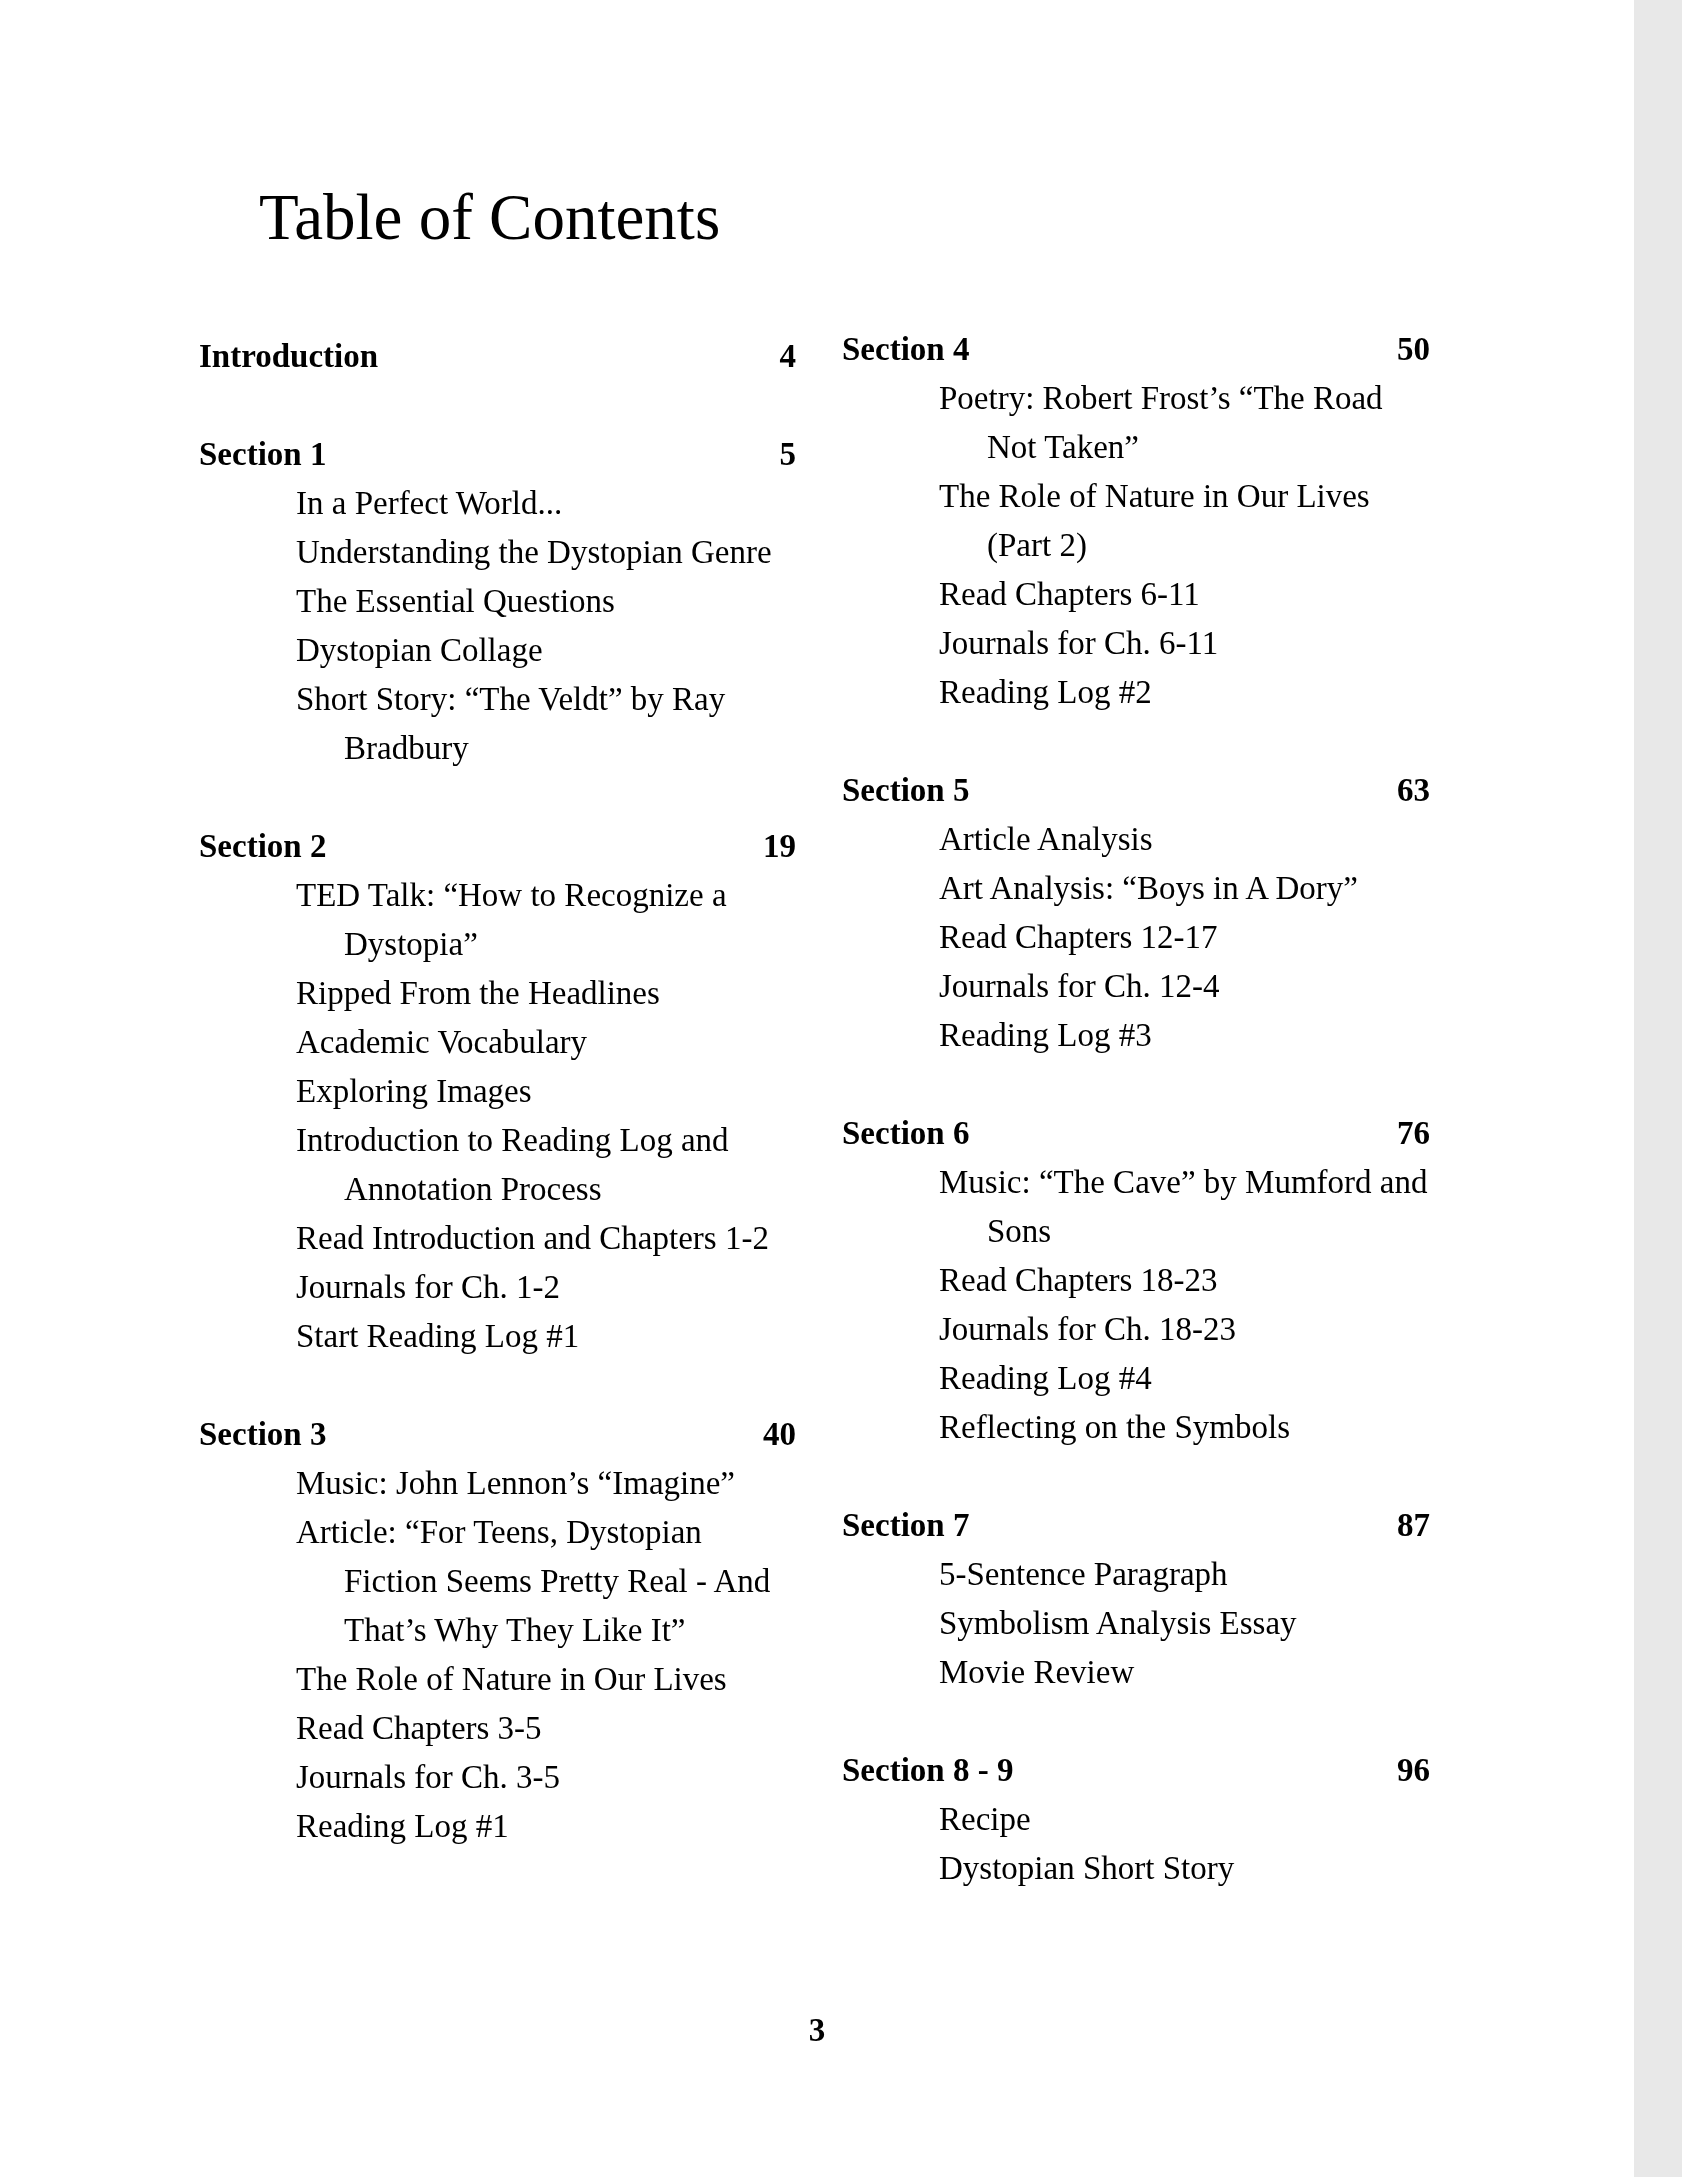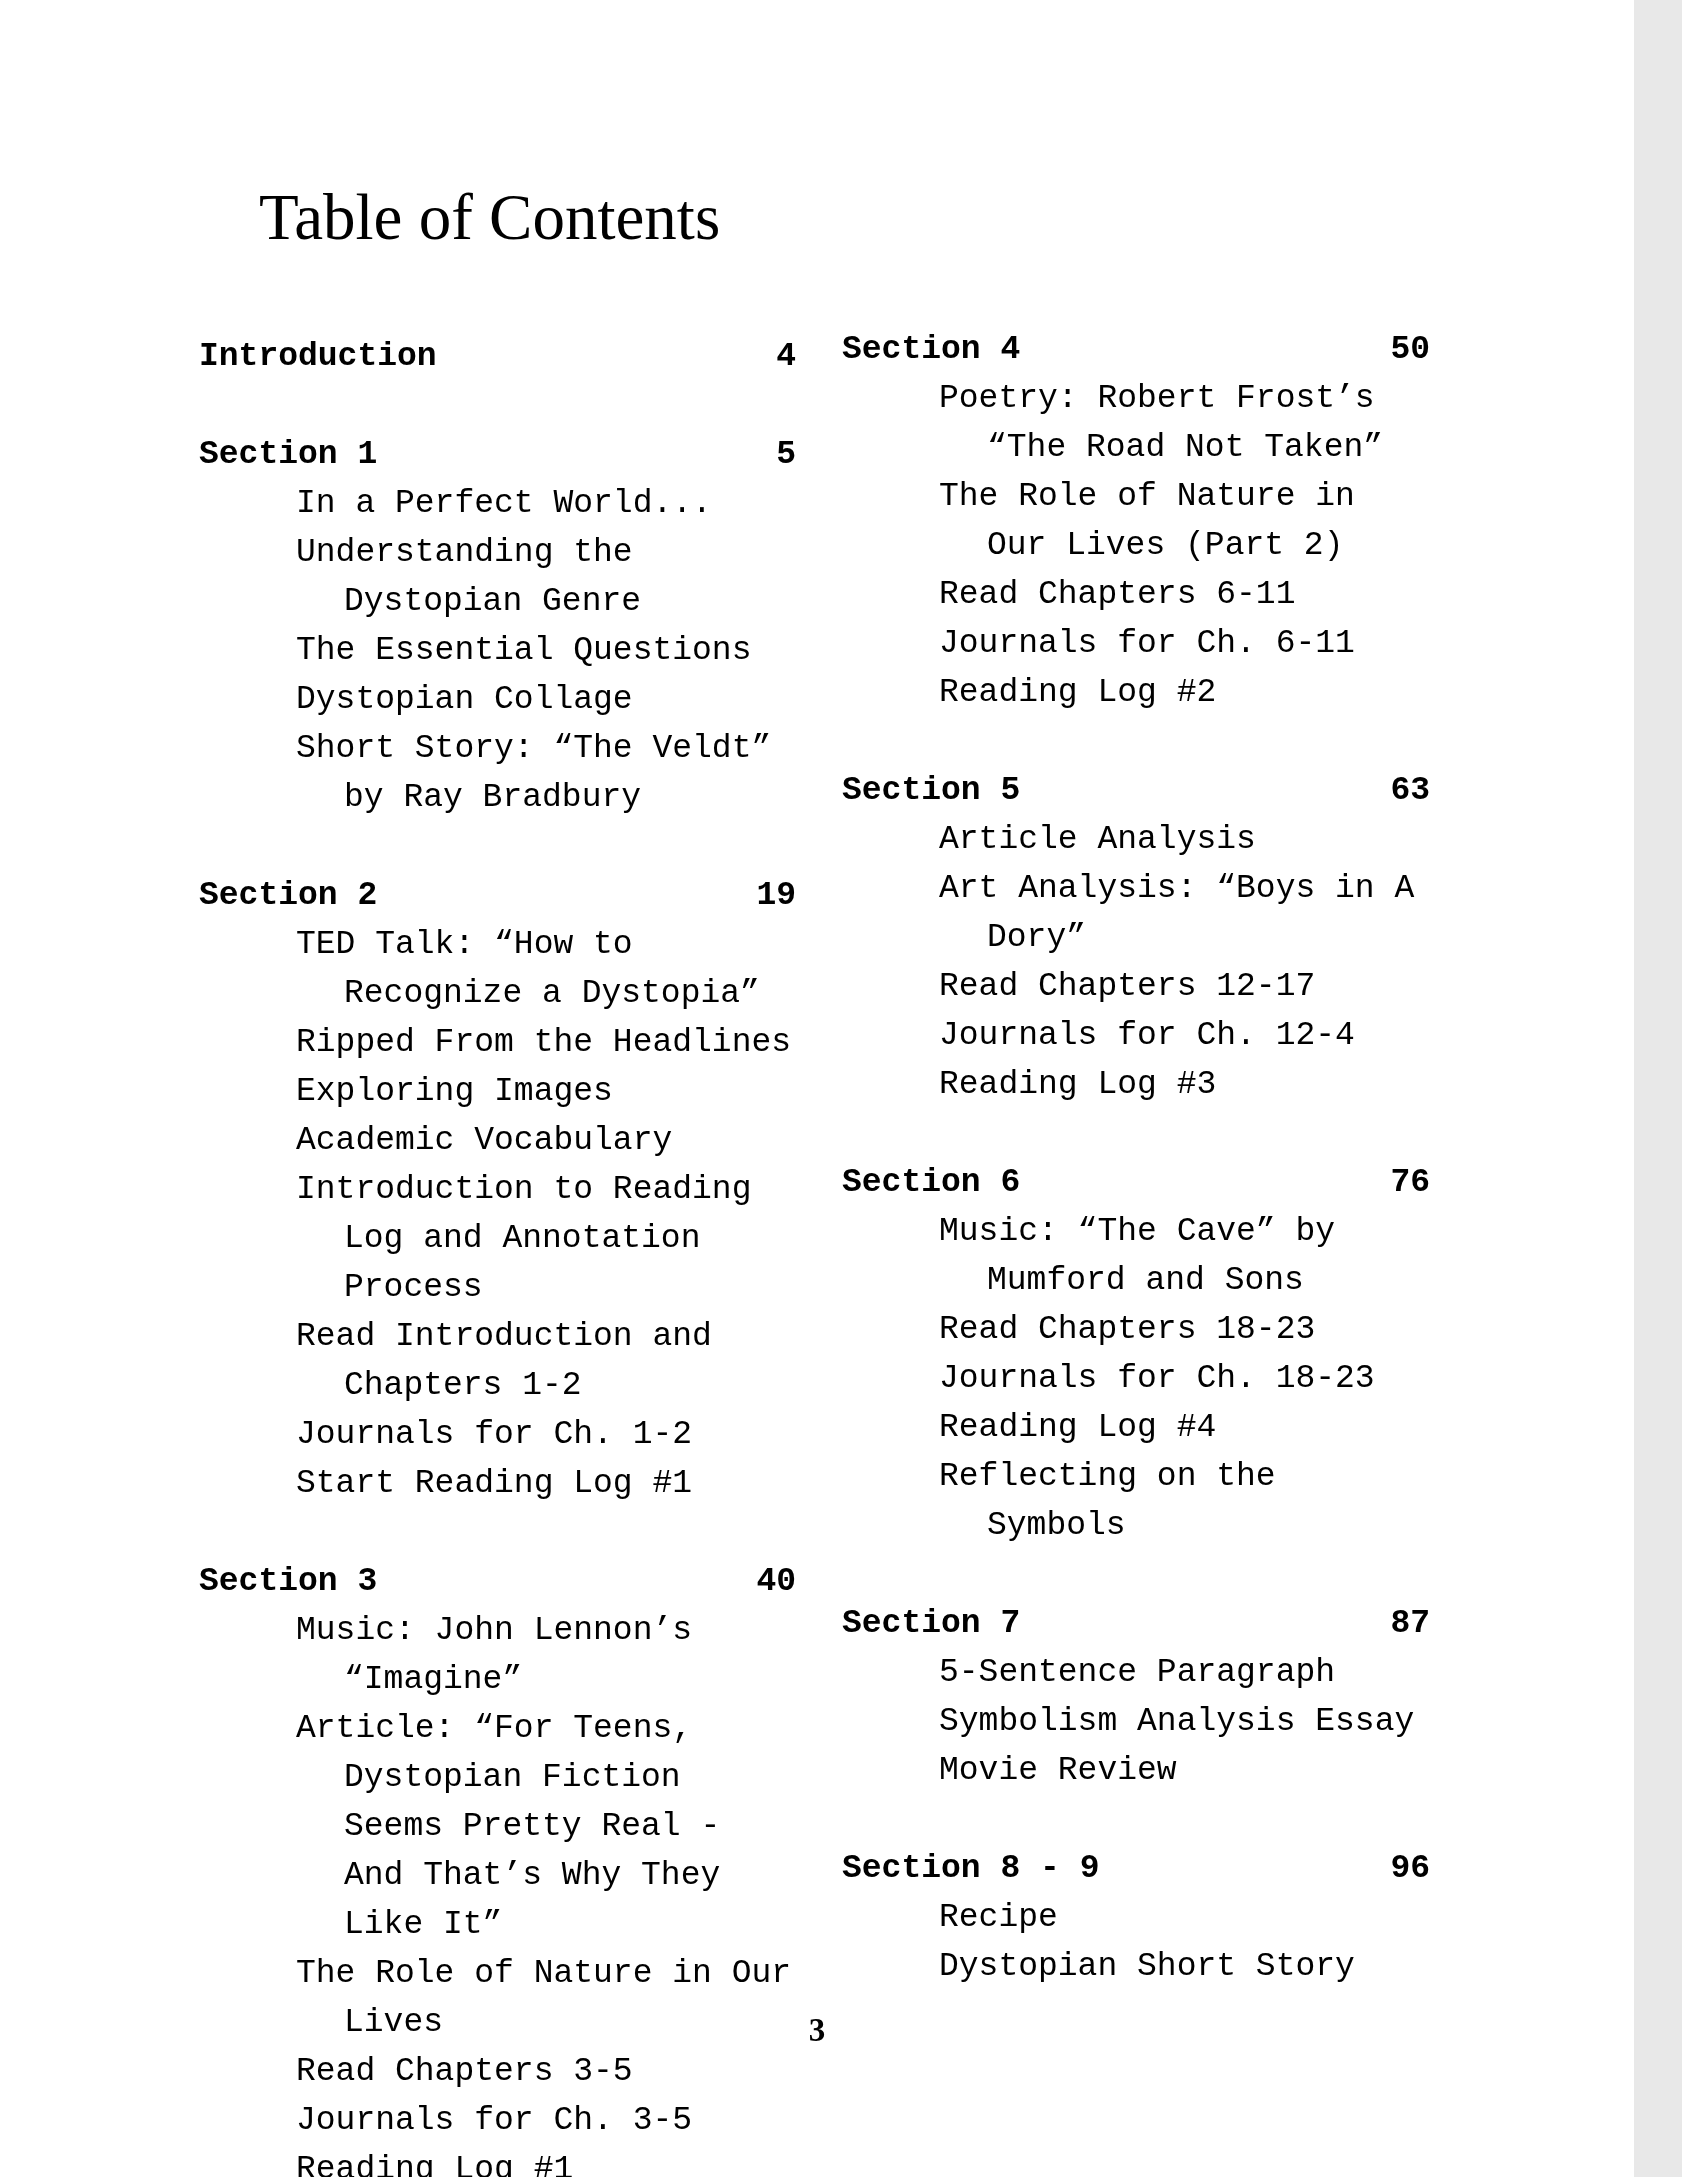--- a/index.html
+++ b/index.html
@@ -27,7 +27,7 @@
   }
   .toc-col.left  { left: 199px;  top: 332px; width: 597px; }
   .toc-col.right { left: 842px; top: 325px; width: 588px; }
-  .sec { margin-bottom: 49px; font-family: Liberation Mono, monospace; }
+  .sec { margin-bottom: 49px; }
   .sec-head {
     display: flex;
     justify-content: space-between;

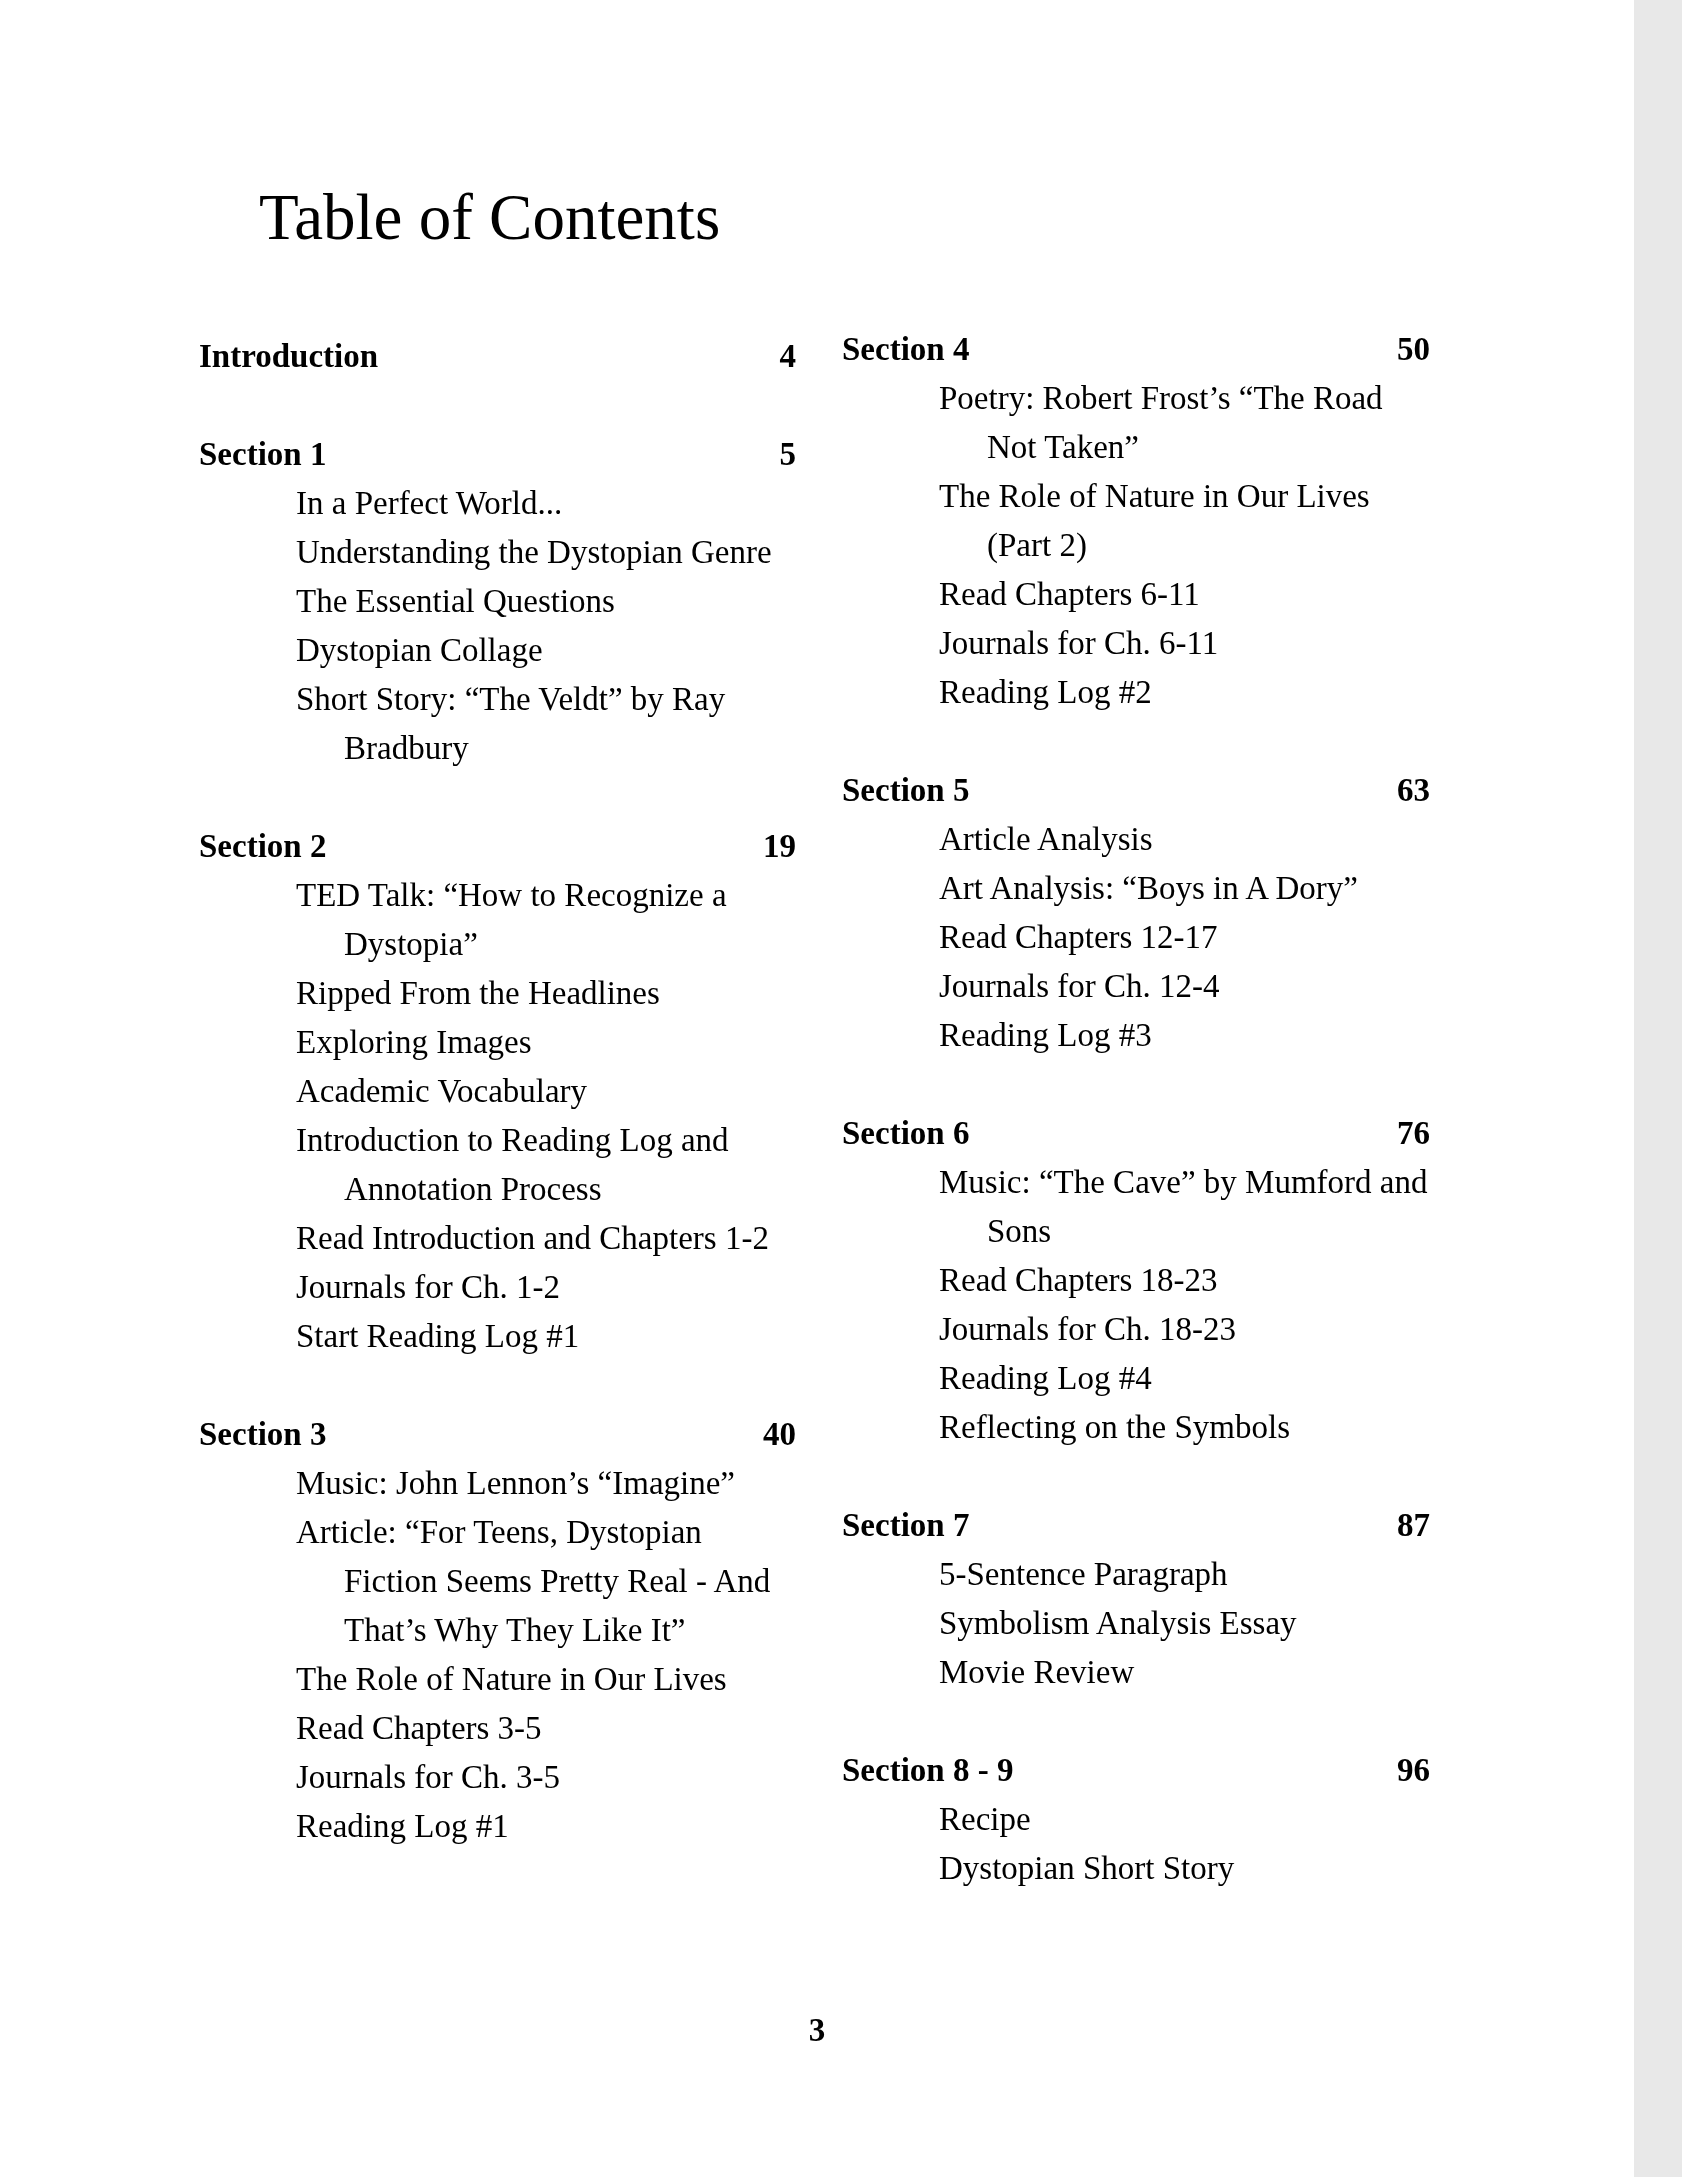--- a/index.html
+++ b/index.html
@@ -86,8 +86,8 @@
       </div>
       <div class="item">TED Talk: “How to Recognize a Dystopia”</div>
       <div class="item">Ripped From the Headlines</div>
+      <div class="item">Academic Vocabulary</div>
       <div class="item">Exploring Images</div>
-      <div class="item">Academic Vocabulary</div>
       <div class="item">Introduction to Reading Log and Annotation Process</div>
       <div class="item">Read Introduction and Chapters 1-2</div>
       <div class="item">Journals for Ch. 1-2</div>

